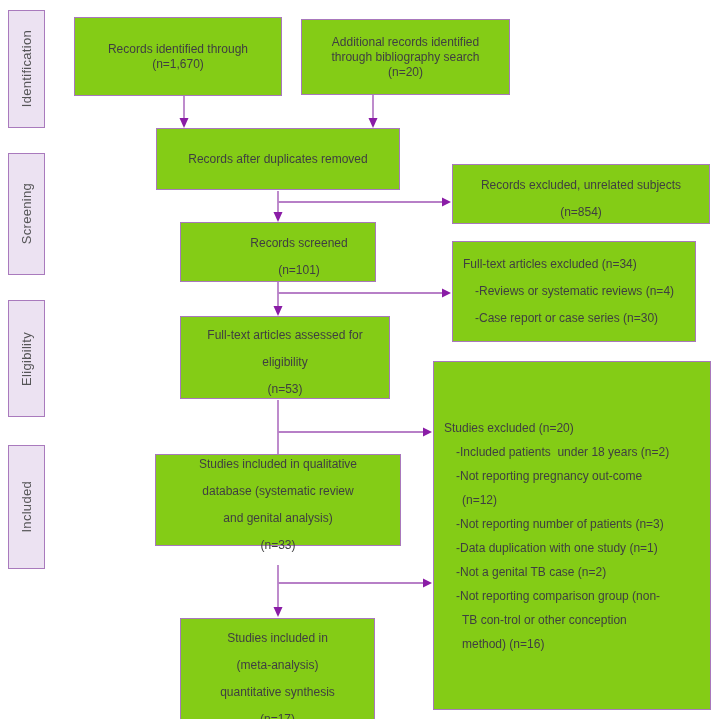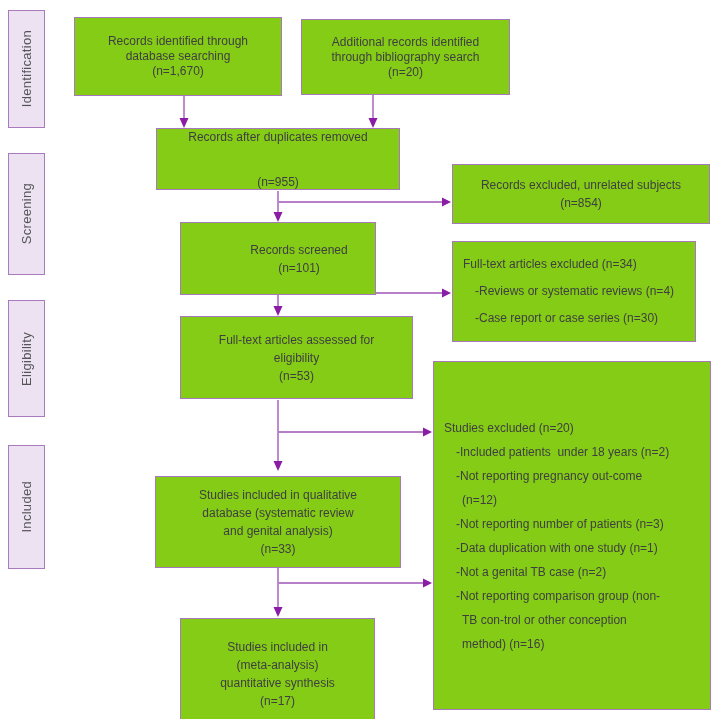--- a/index.html
+++ b/index.html
@@ -110,7 +110,6 @@
 
   <div class="flowbox" id="box-db-search">
     <div class="ln">Records identified through</div>
-    <div class="ln">database searching</div>
     <div class="ln">(n=1,670)</div>
   </div>
 

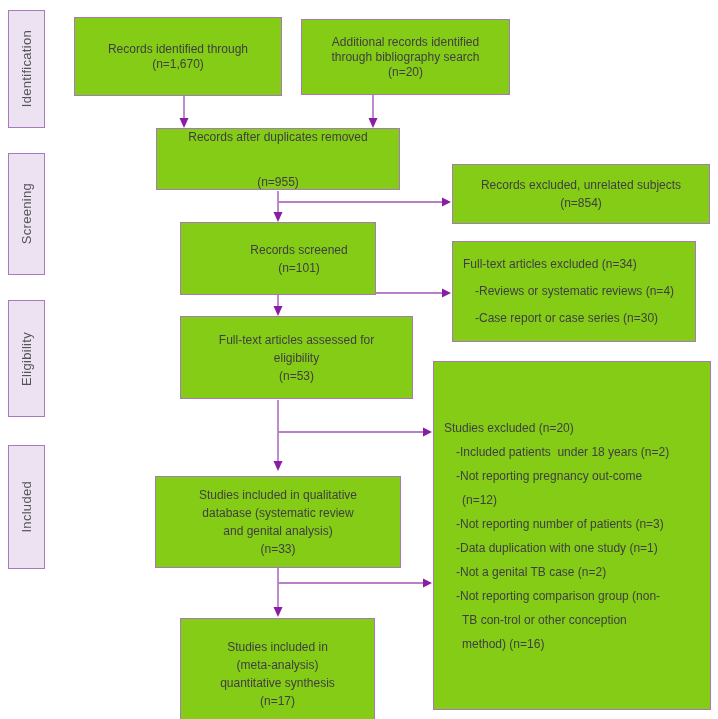--- a/index.html
+++ b/index.html
@@ -121,7 +121,6 @@
 
   <div class="flowbox lh16" id="box-after-duplicates">
     <div class="ln">Records after duplicates removed</div>
-    <div class="ln">(n=955)</div>
   </div>
 
   <div class="flowbox lh18" id="box-records-excluded">

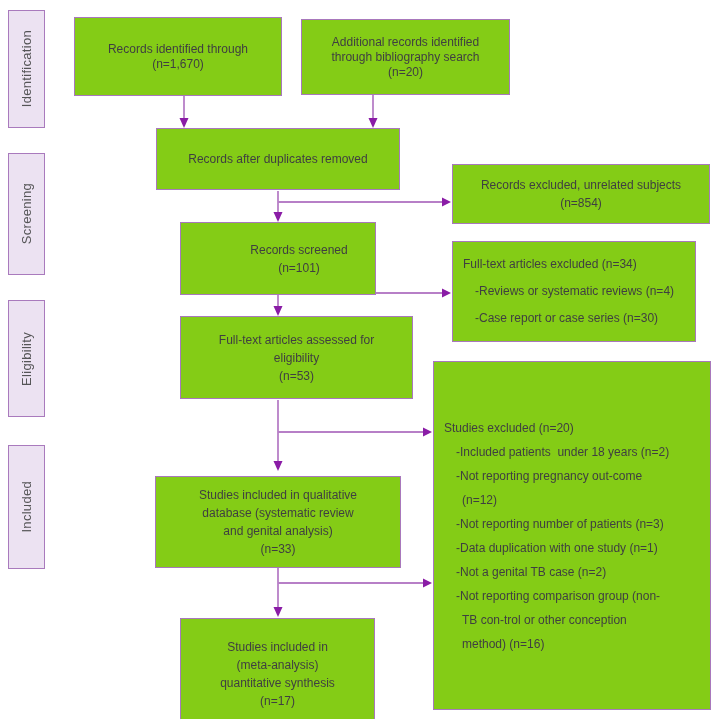--- a/index.html
+++ b/index.html
@@ -14,7 +14,7 @@
   }
   .flowbox .ln{width:100%;}
   .lh16 .ln{line-height:16px;}
-  .lh18 .ln{line-height:18px;}
+  .lh18 .ln{line-height:18px;margin-top:9px;}
   .leftbox{align-items:flex-start;text-align:left;padding-left:10px;padding-right:4px;}
   .lh27 .ln{line-height:27px;}
   .lh24 .ln{line-height:24px;white-space:pre-wrap;}

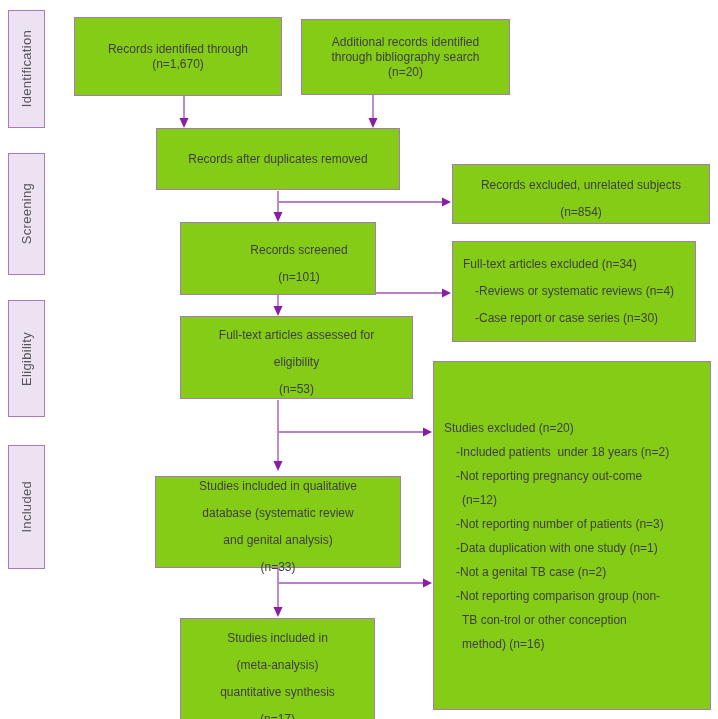--- a/index.html
+++ b/index.html
@@ -37,7 +37,7 @@
   #box-bib-search{left:301px;top:19px;width:209px;height:76px;}
   #box-after-duplicates{left:156px;top:128px;width:244px;height:62px;gap:29px;}
   #box-records-excluded{left:452px;top:164px;width:258px;height:60px;}
-  #box-records-screened{left:180px;top:222px;width:196px;height:73px;padding-left:42px;}
+  #box-records-screened{left:180px;top:222px;width:196px;height:60px;padding-left:42px;}
   #box-fulltext-excluded{left:452px;top:241px;width:244px;height:101px;}
   #box-fulltext-assessed{left:180px;top:316px;width:233px;height:83px;}
   #box-studies-excluded{left:433px;top:361px;width:278px;height:349px;}

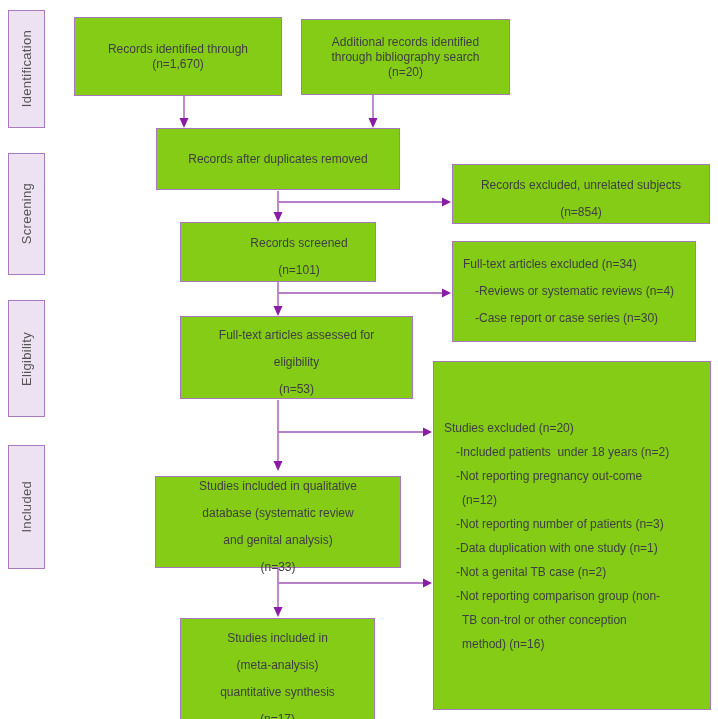--- a/index.html
+++ b/index.html
@@ -39,7 +39,7 @@
   #box-records-excluded{left:452px;top:164px;width:258px;height:60px;}
   #box-records-screened{left:180px;top:222px;width:196px;height:60px;padding-left:42px;}
   #box-fulltext-excluded{left:452px;top:241px;width:244px;height:101px;}
-  #box-fulltext-assessed{left:180px;top:316px;width:233px;height:83px;}
+  #box-fulltext-assessed{left:180px;top:316px;width:210px;height:83px;}
   #box-studies-excluded{left:433px;top:361px;width:278px;height:349px;}
   #box-qualitative{left:155px;top:476px;width:246px;height:92px;}
   #box-quantitative{left:180px;top:618px;width:195px;height:112px;}

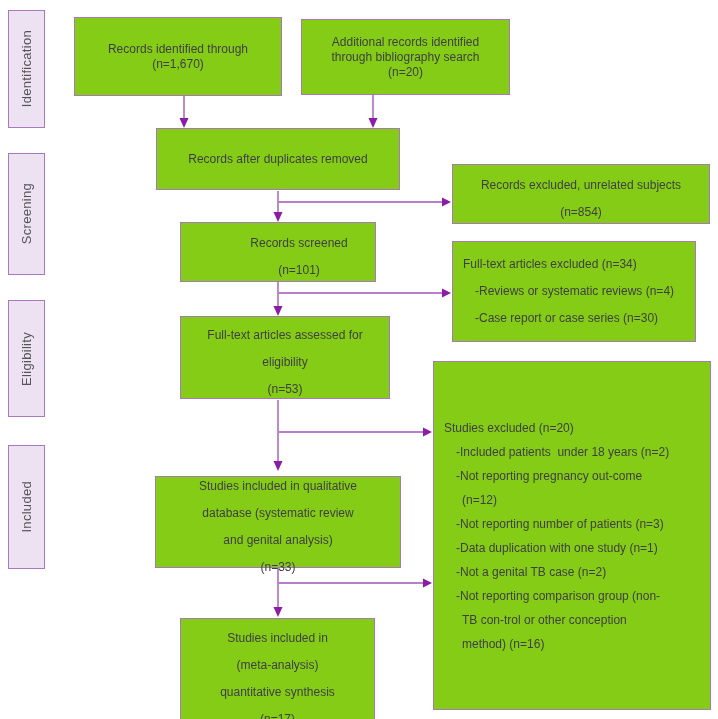--- a/index.html
+++ b/index.html
@@ -41,7 +41,7 @@
   #box-fulltext-excluded{left:452px;top:241px;width:244px;height:101px;}
   #box-fulltext-assessed{left:180px;top:316px;width:210px;height:83px;}
   #box-studies-excluded{left:433px;top:361px;width:278px;height:349px;}
-  #box-qualitative{left:155px;top:476px;width:246px;height:92px;}
+  #box-qualitative{left:155px;top:454px;width:246px;height:92px;}
   #box-quantitative{left:180px;top:618px;width:195px;height:112px;}
   #arrows{position:absolute;left:0;top:0;width:718px;height:719px;pointer-events:none;}
   #arrows line{stroke:#b77fc7;stroke-width:1.8;}

